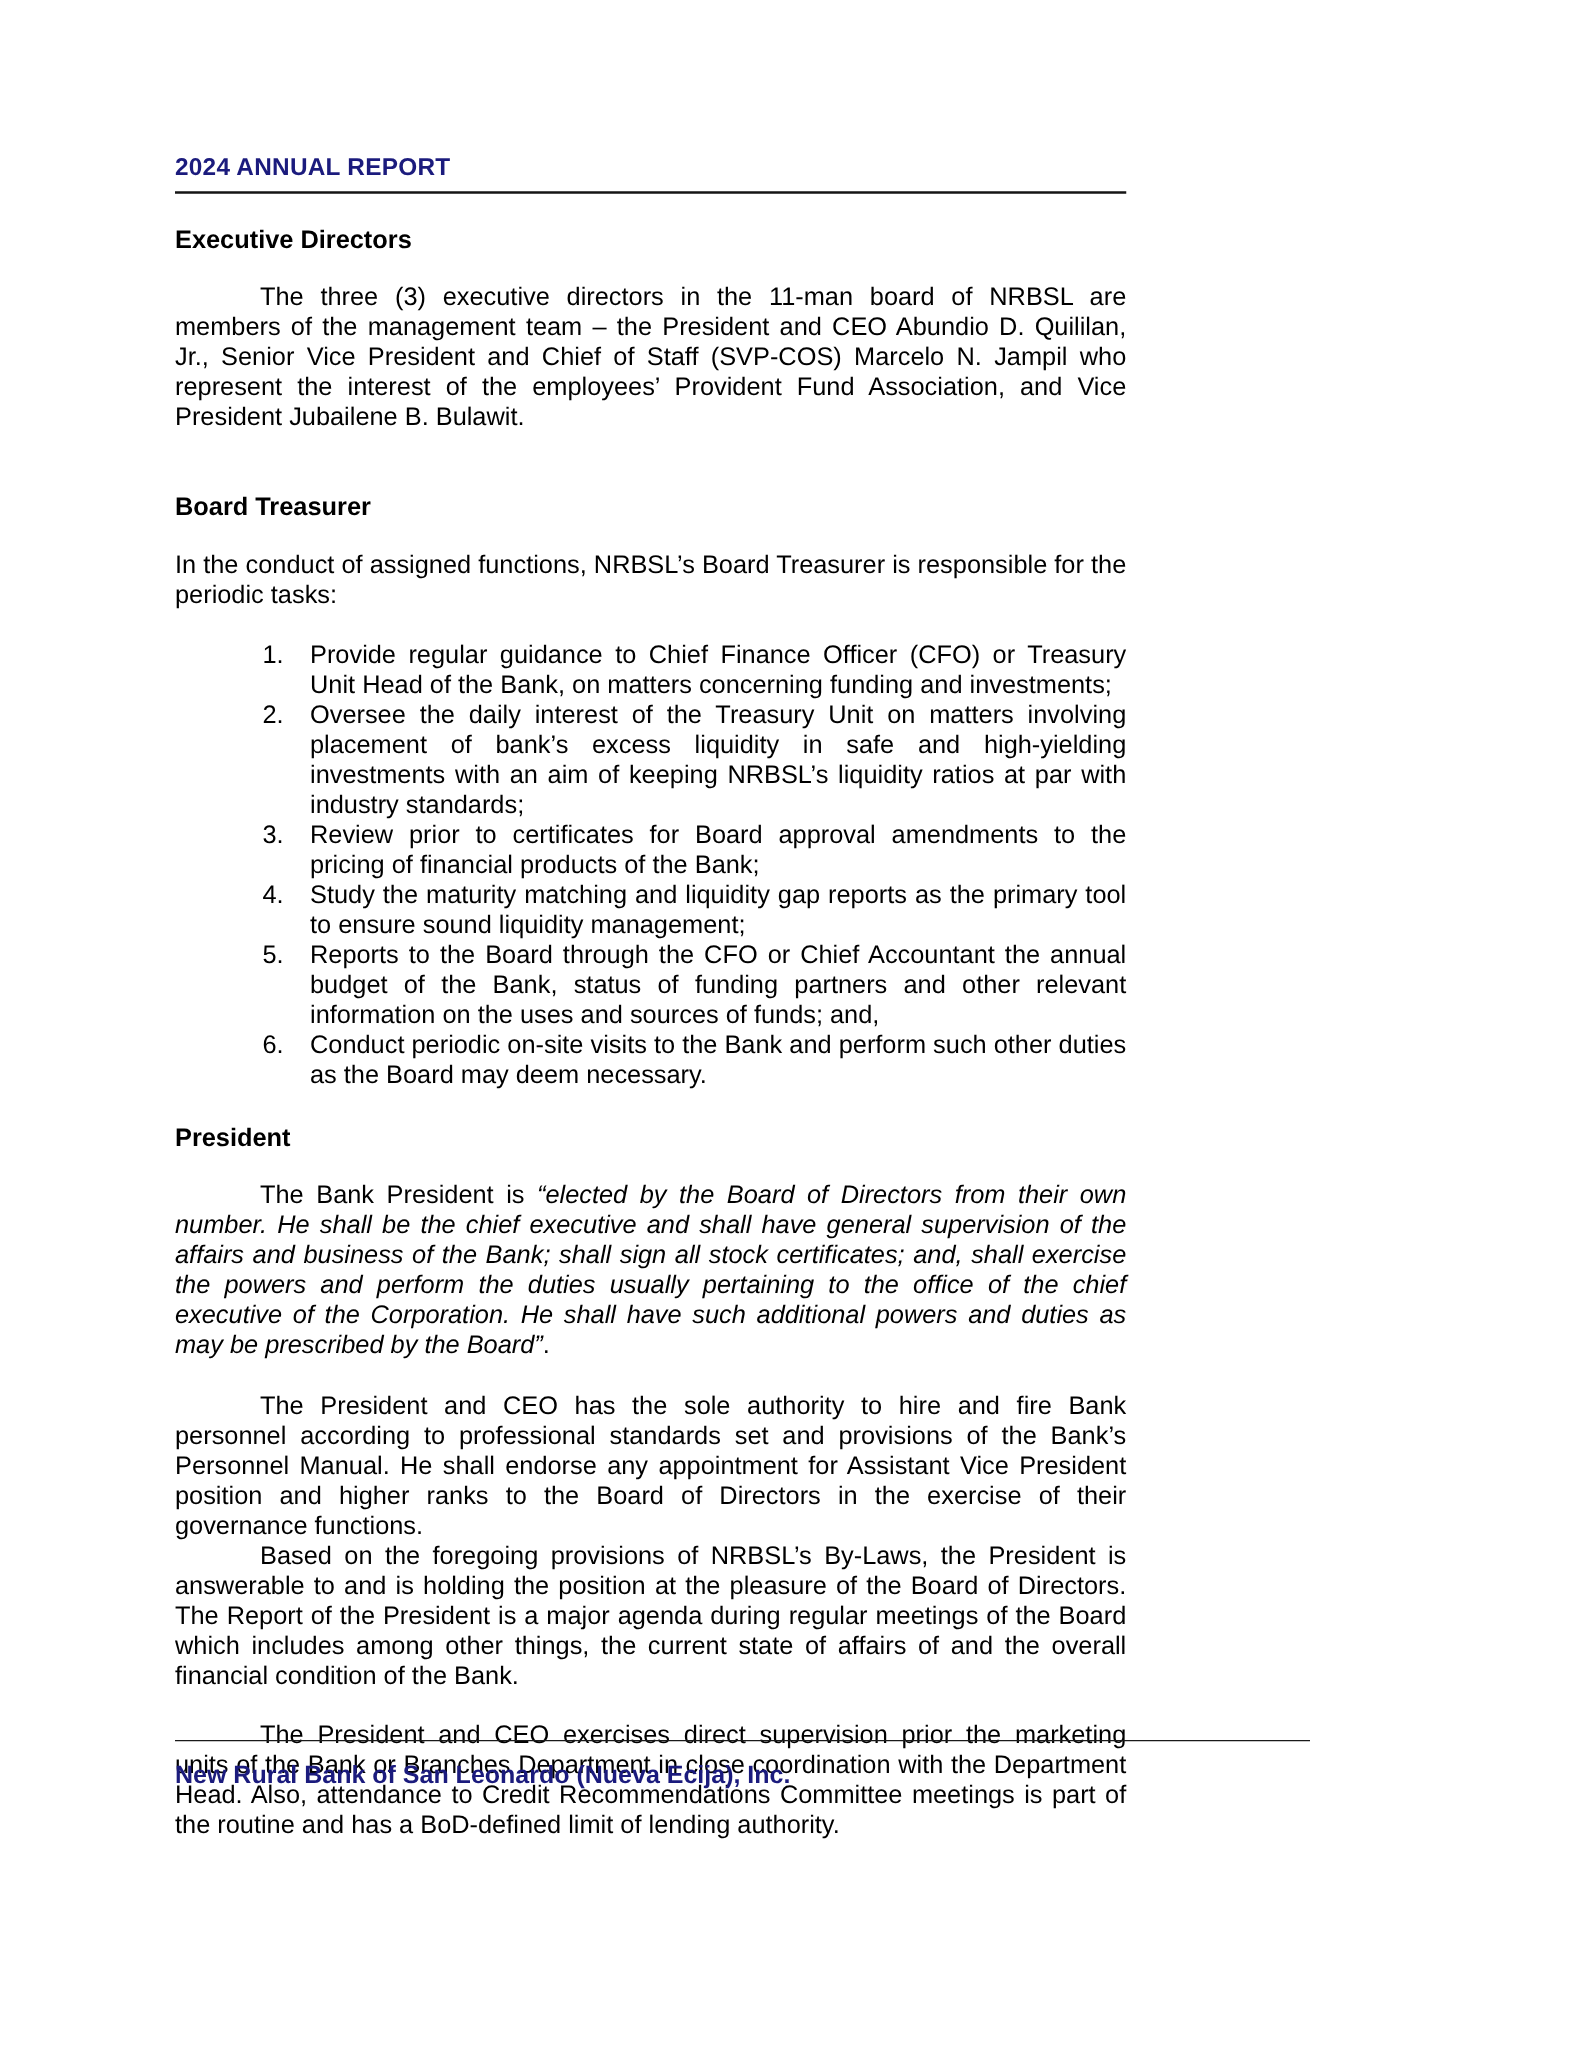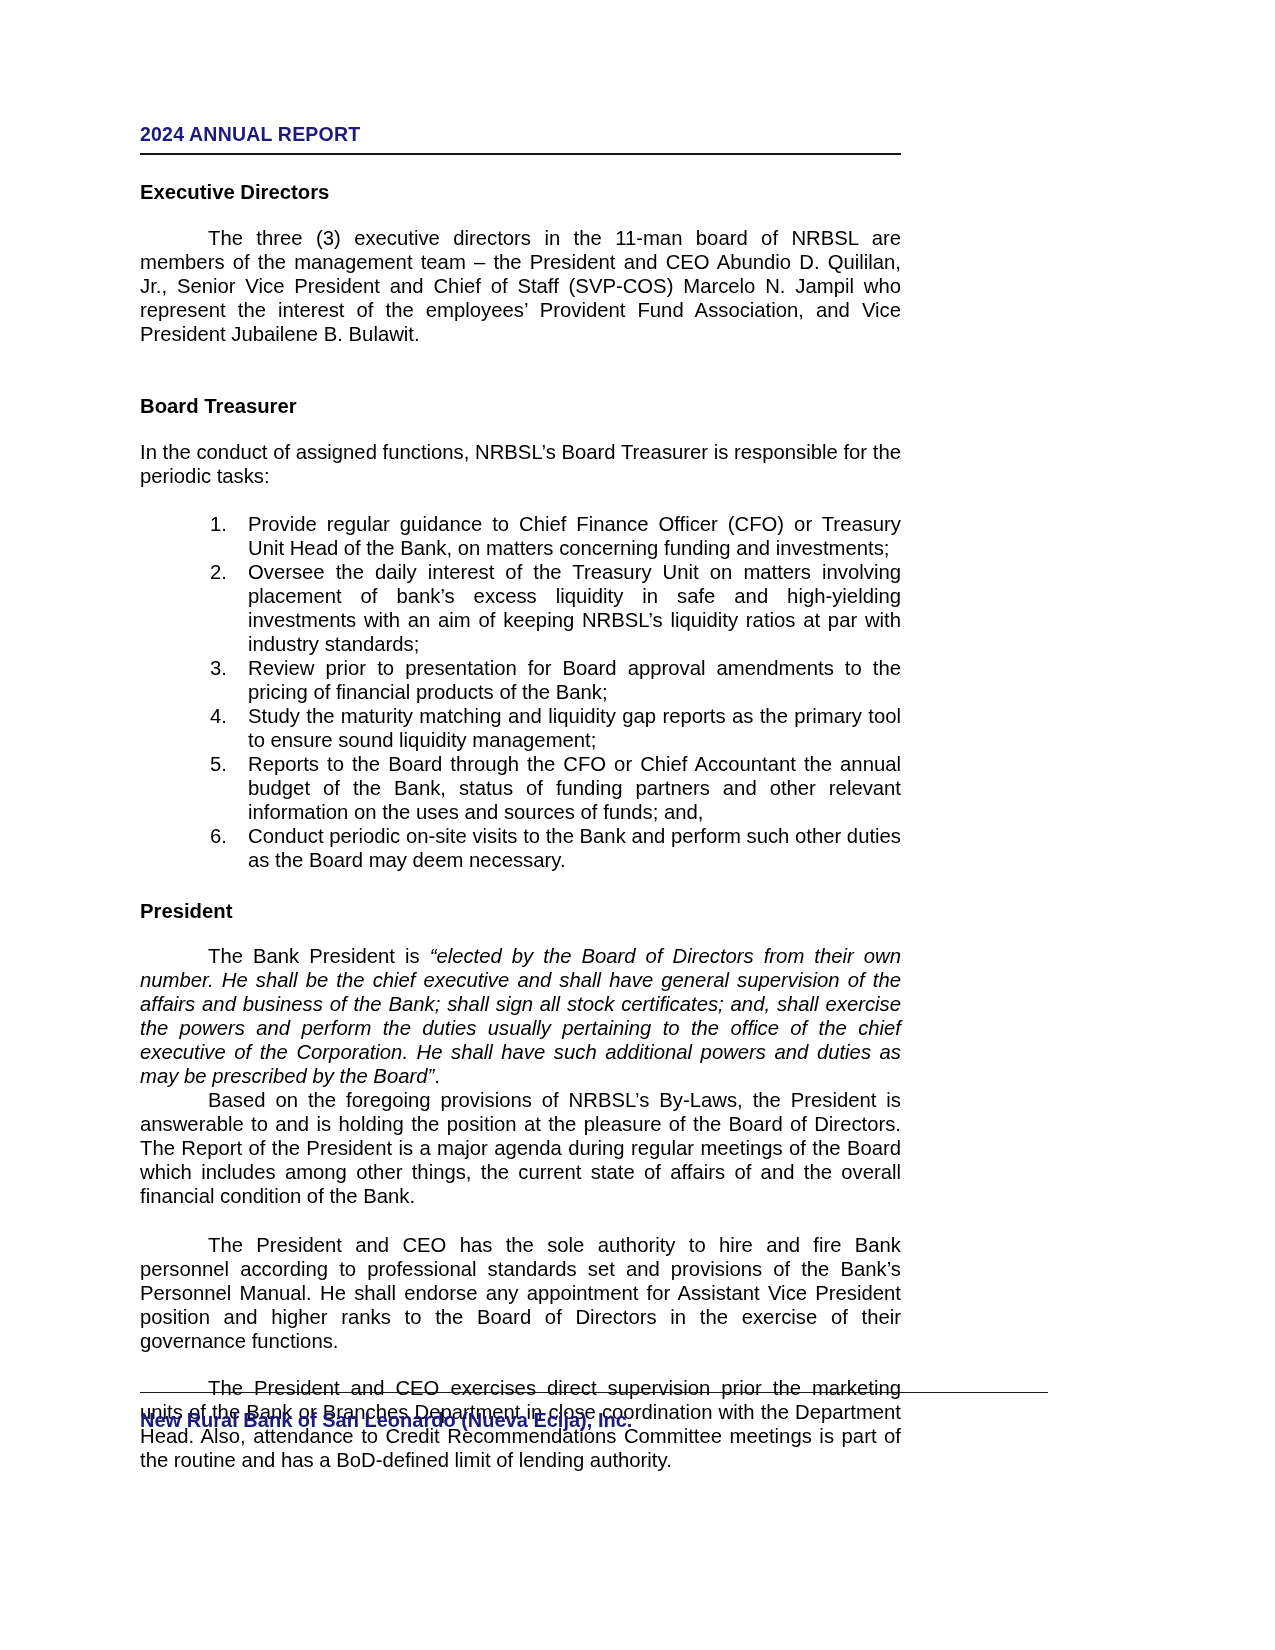--- a/index.html
+++ b/index.html
@@ -122,7 +122,7 @@
     <ol class="task-list">
       <li>Provide regular guidance to Chief Finance Officer (CFO) or Treasury Unit Head of the Bank, on matters concerning funding and investments;</li>
       <li>Oversee the daily interest of the Treasury Unit on matters involving placement of bank’s excess liquidity in safe and high-yielding investments with an aim of keeping NRBSL’s liquidity ratios at par with industry standards;</li>
-      <li>Review prior to presentation for Board approval amendments to the pricing of financial products of the Bank;</li>
+      <li>Review prior to certificates for Board approval amendments to the pricing of financial products of the Bank;</li>
       <li>Study the maturity matching and liquidity gap reports as the primary tool to ensure sound liquidity management;</li>
       <li>Reports to the Board through the CFO or Chief Accountant the annual budget of the Bank, status of funding partners and other relevant information on the uses and sources of funds; and,</li>
       <li>Conduct periodic on-site visits to the Bank and perform such other duties as the Board may deem necessary.</li>

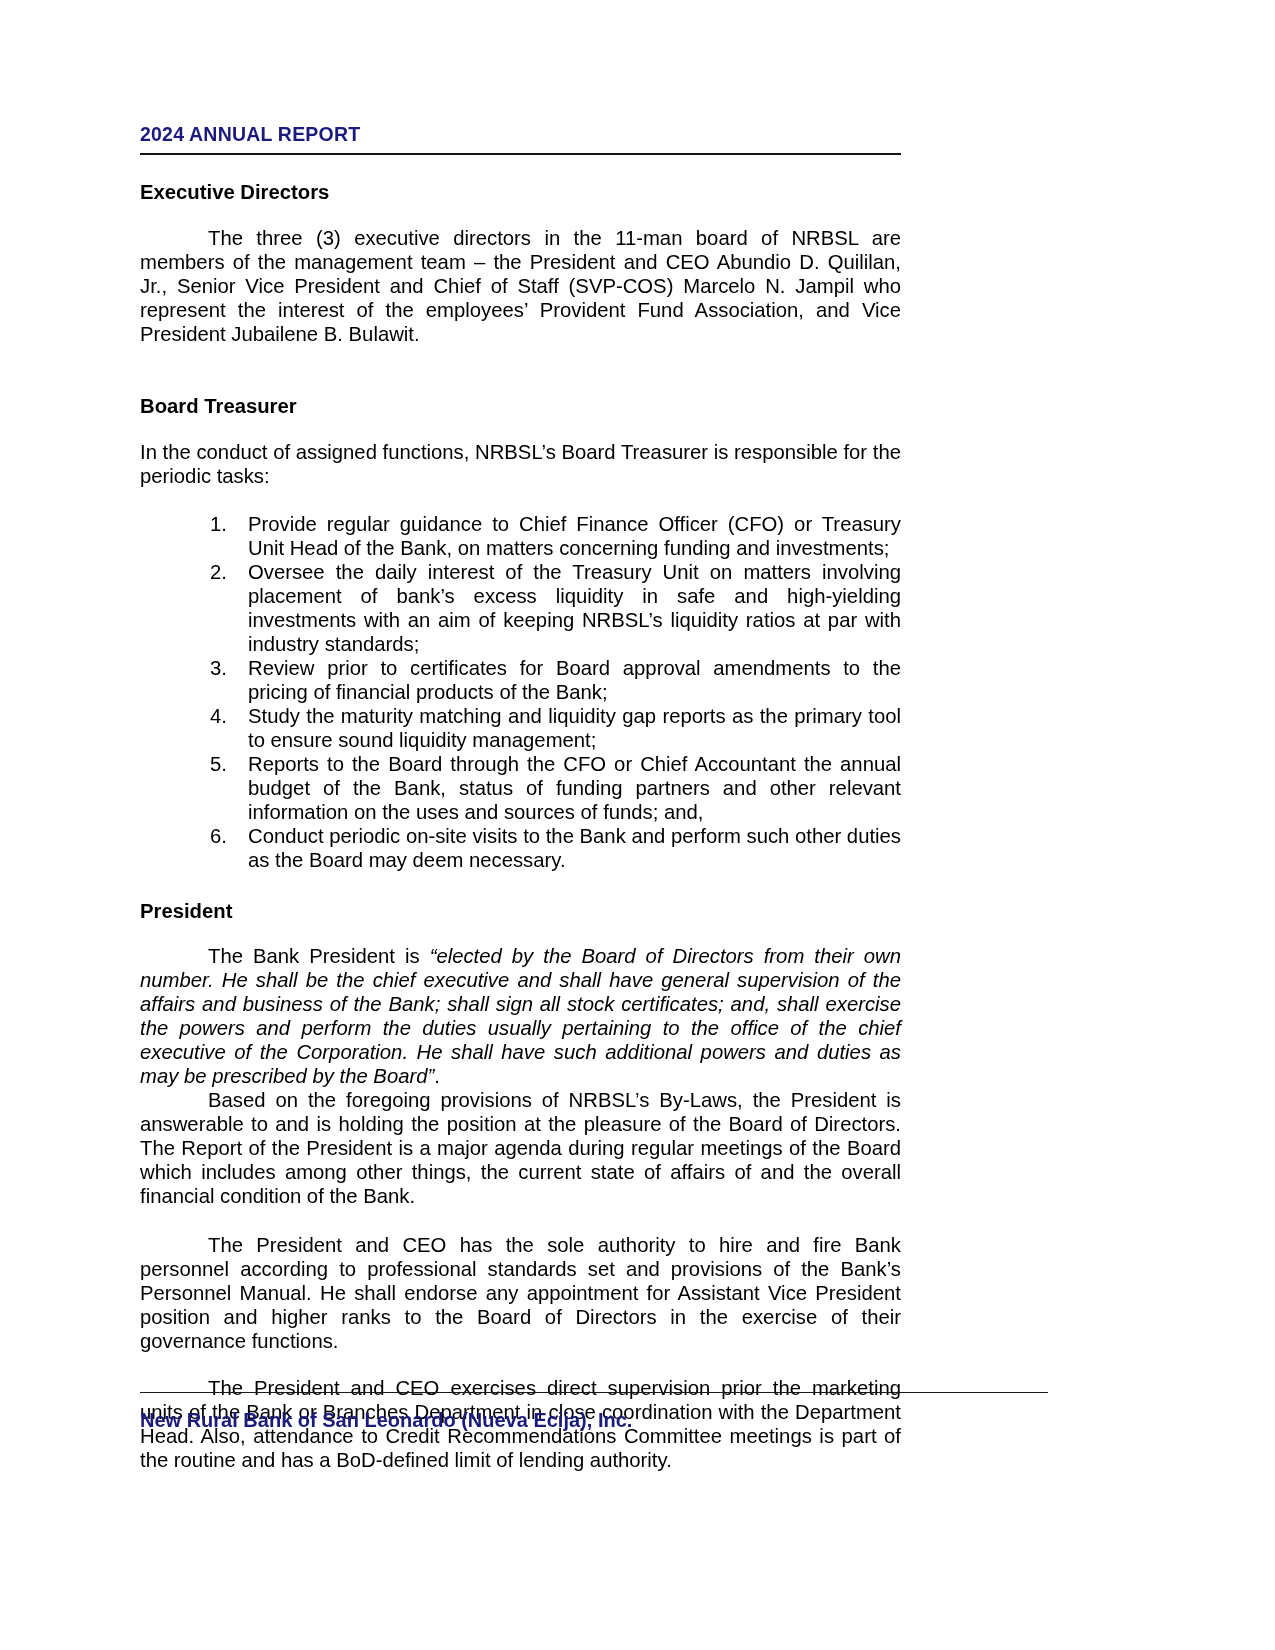--- a/index.html
+++ b/index.html
@@ -133,9 +133,9 @@
     <p class="para indent p-quote"><span>The Bank President is</span>
       <span class="italic">“elected by the Board of Directors from their own number. He shall be the chief executive and shall have general supervision of the affairs and business of the Bank; shall sign all stock certificates; and, shall exercise the powers and perform the duties usually pertaining to the office of the chief executive of the Corporation. He shall have such additional powers and duties as may be prescribed by the Board”</span><span>.</span></p>
 
+    <p class="para indent p-hire">The President and CEO has the sole authority to hire and fire Bank personnel according to professional standards set and provisions of the Bank’s Personnel Manual. He shall endorse any appointment for Assistant Vice President position and higher ranks to the Board of Directors in the exercise of their governance functions.</p>
+
     <p class="para indent p-based">Based on the foregoing provisions of NRBSL’s By-Laws, the President is answerable to and is holding the position at the pleasure of the Board of Directors. The Report of the President is a major agenda during regular meetings of the Board which includes among other things, the current state of affairs of and the overall financial condition of the Bank.</p>
-
-    <p class="para indent p-hire">The President and CEO has the sole authority to hire and fire Bank personnel according to professional standards set and provisions of the Bank’s Personnel Manual. He shall endorse any appointment for Assistant Vice President position and higher ranks to the Board of Directors in the exercise of their governance functions.</p>
 
     <p class="para indent p-superv">The President and CEO exercises direct supervision prior the marketing units of the Bank or Branches Department in close coordination with the Department Head. Also, attendance to Credit Recommendations Committee meetings is part of the routine and has a BoD-defined limit of lending authority.</p>
 

